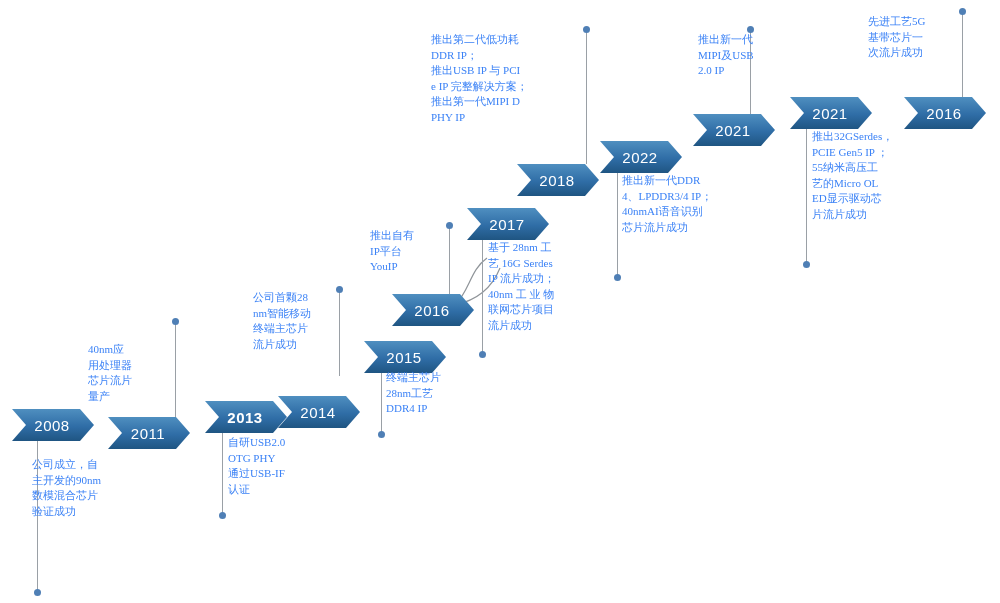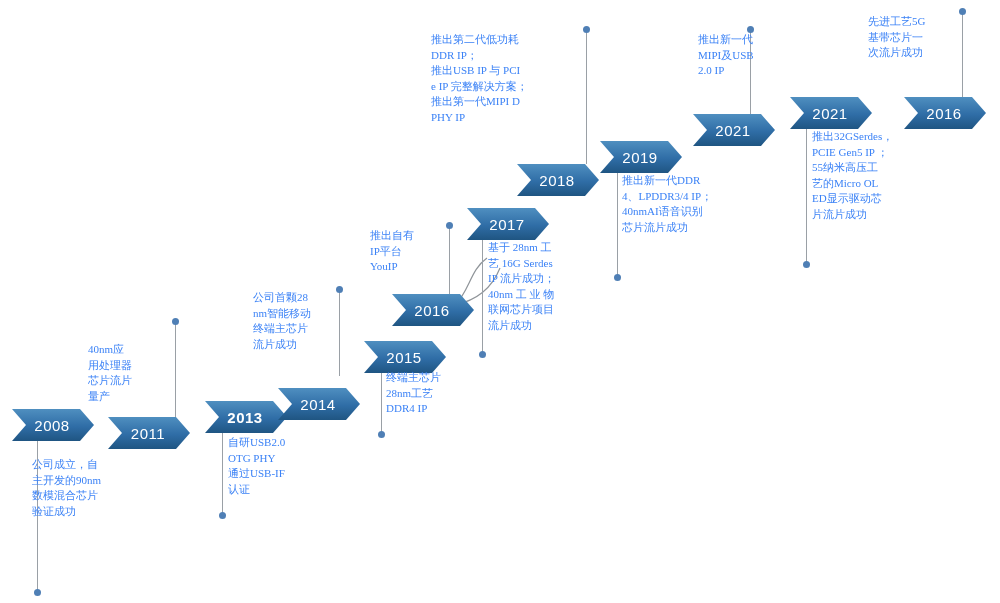--- a/index.html
+++ b/index.html
@@ -136,7 +136,7 @@
 PHY IP</div>
 
   <div class="chev" style="left:600px;top:141px;width:82px;">
-    <span>2019</span>
+    <span>2022</span>
   </div>
   <div class="lline" style="left:617px;top:173px;height:105px;"></div>
   <div class="dot" style="left:614px;top:274px;"></div>

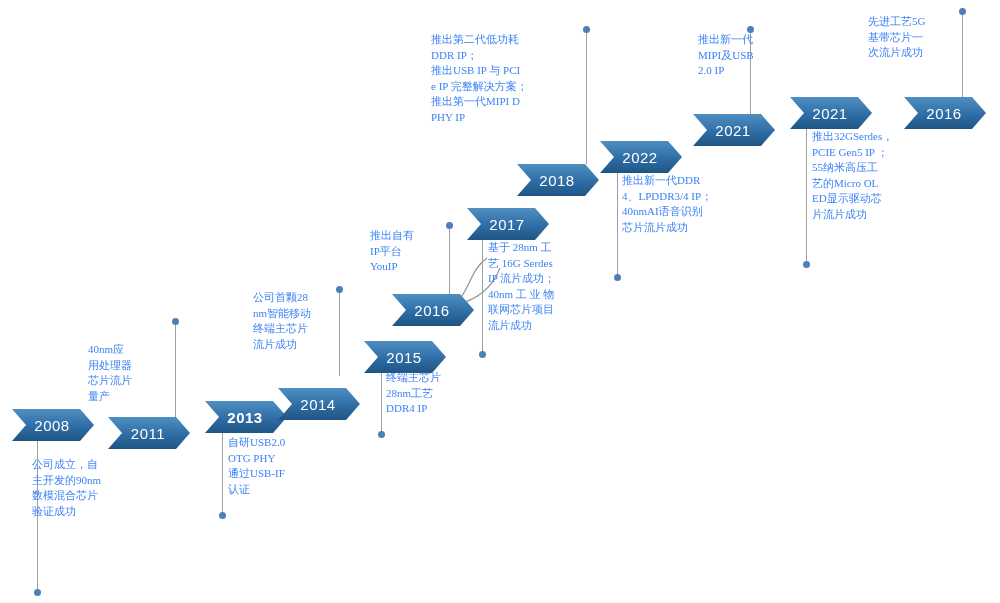--- a/index.html
+++ b/index.html
@@ -83,7 +83,7 @@
 通过USB-IF
 认证</div>
 
-  <div class="chev" style="left:278px;top:388px;width:82px;">
+  <div class="chev" style="left:278px;top:396px;width:82px;">
     <span>2014</span>
   </div>
   <div class="lline" style="left:339px;top:290px;height:86px;"></div>

